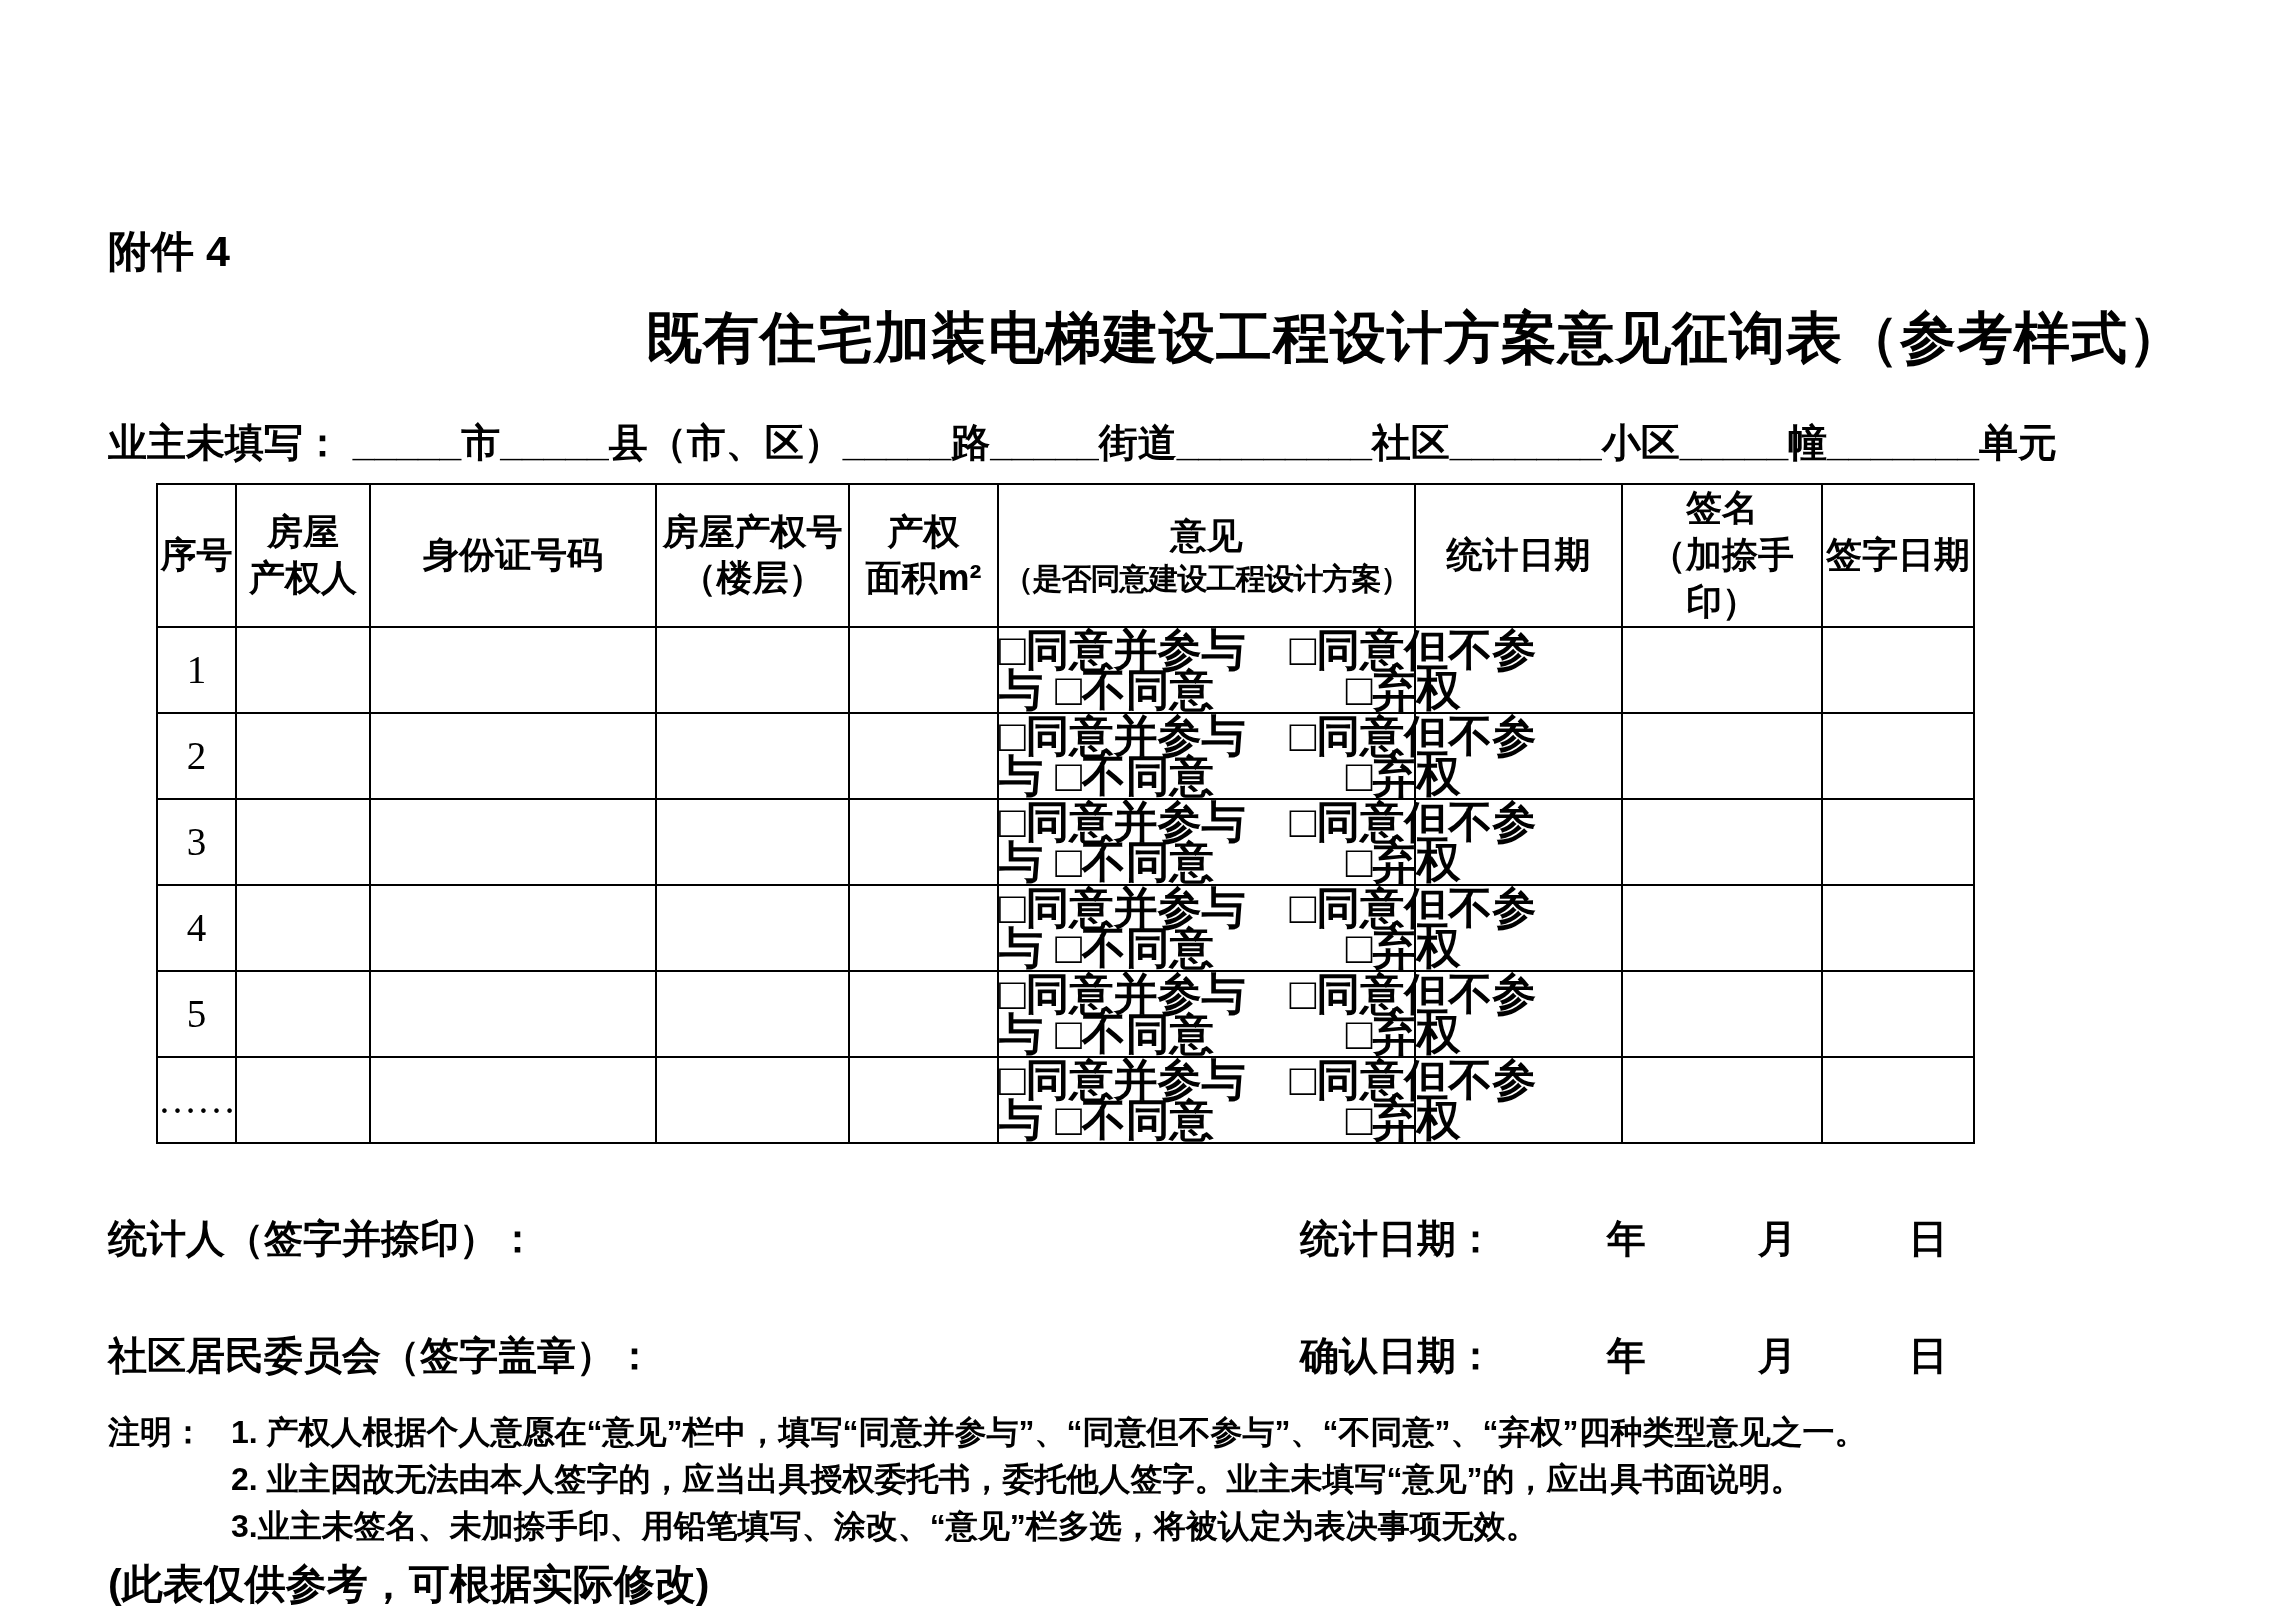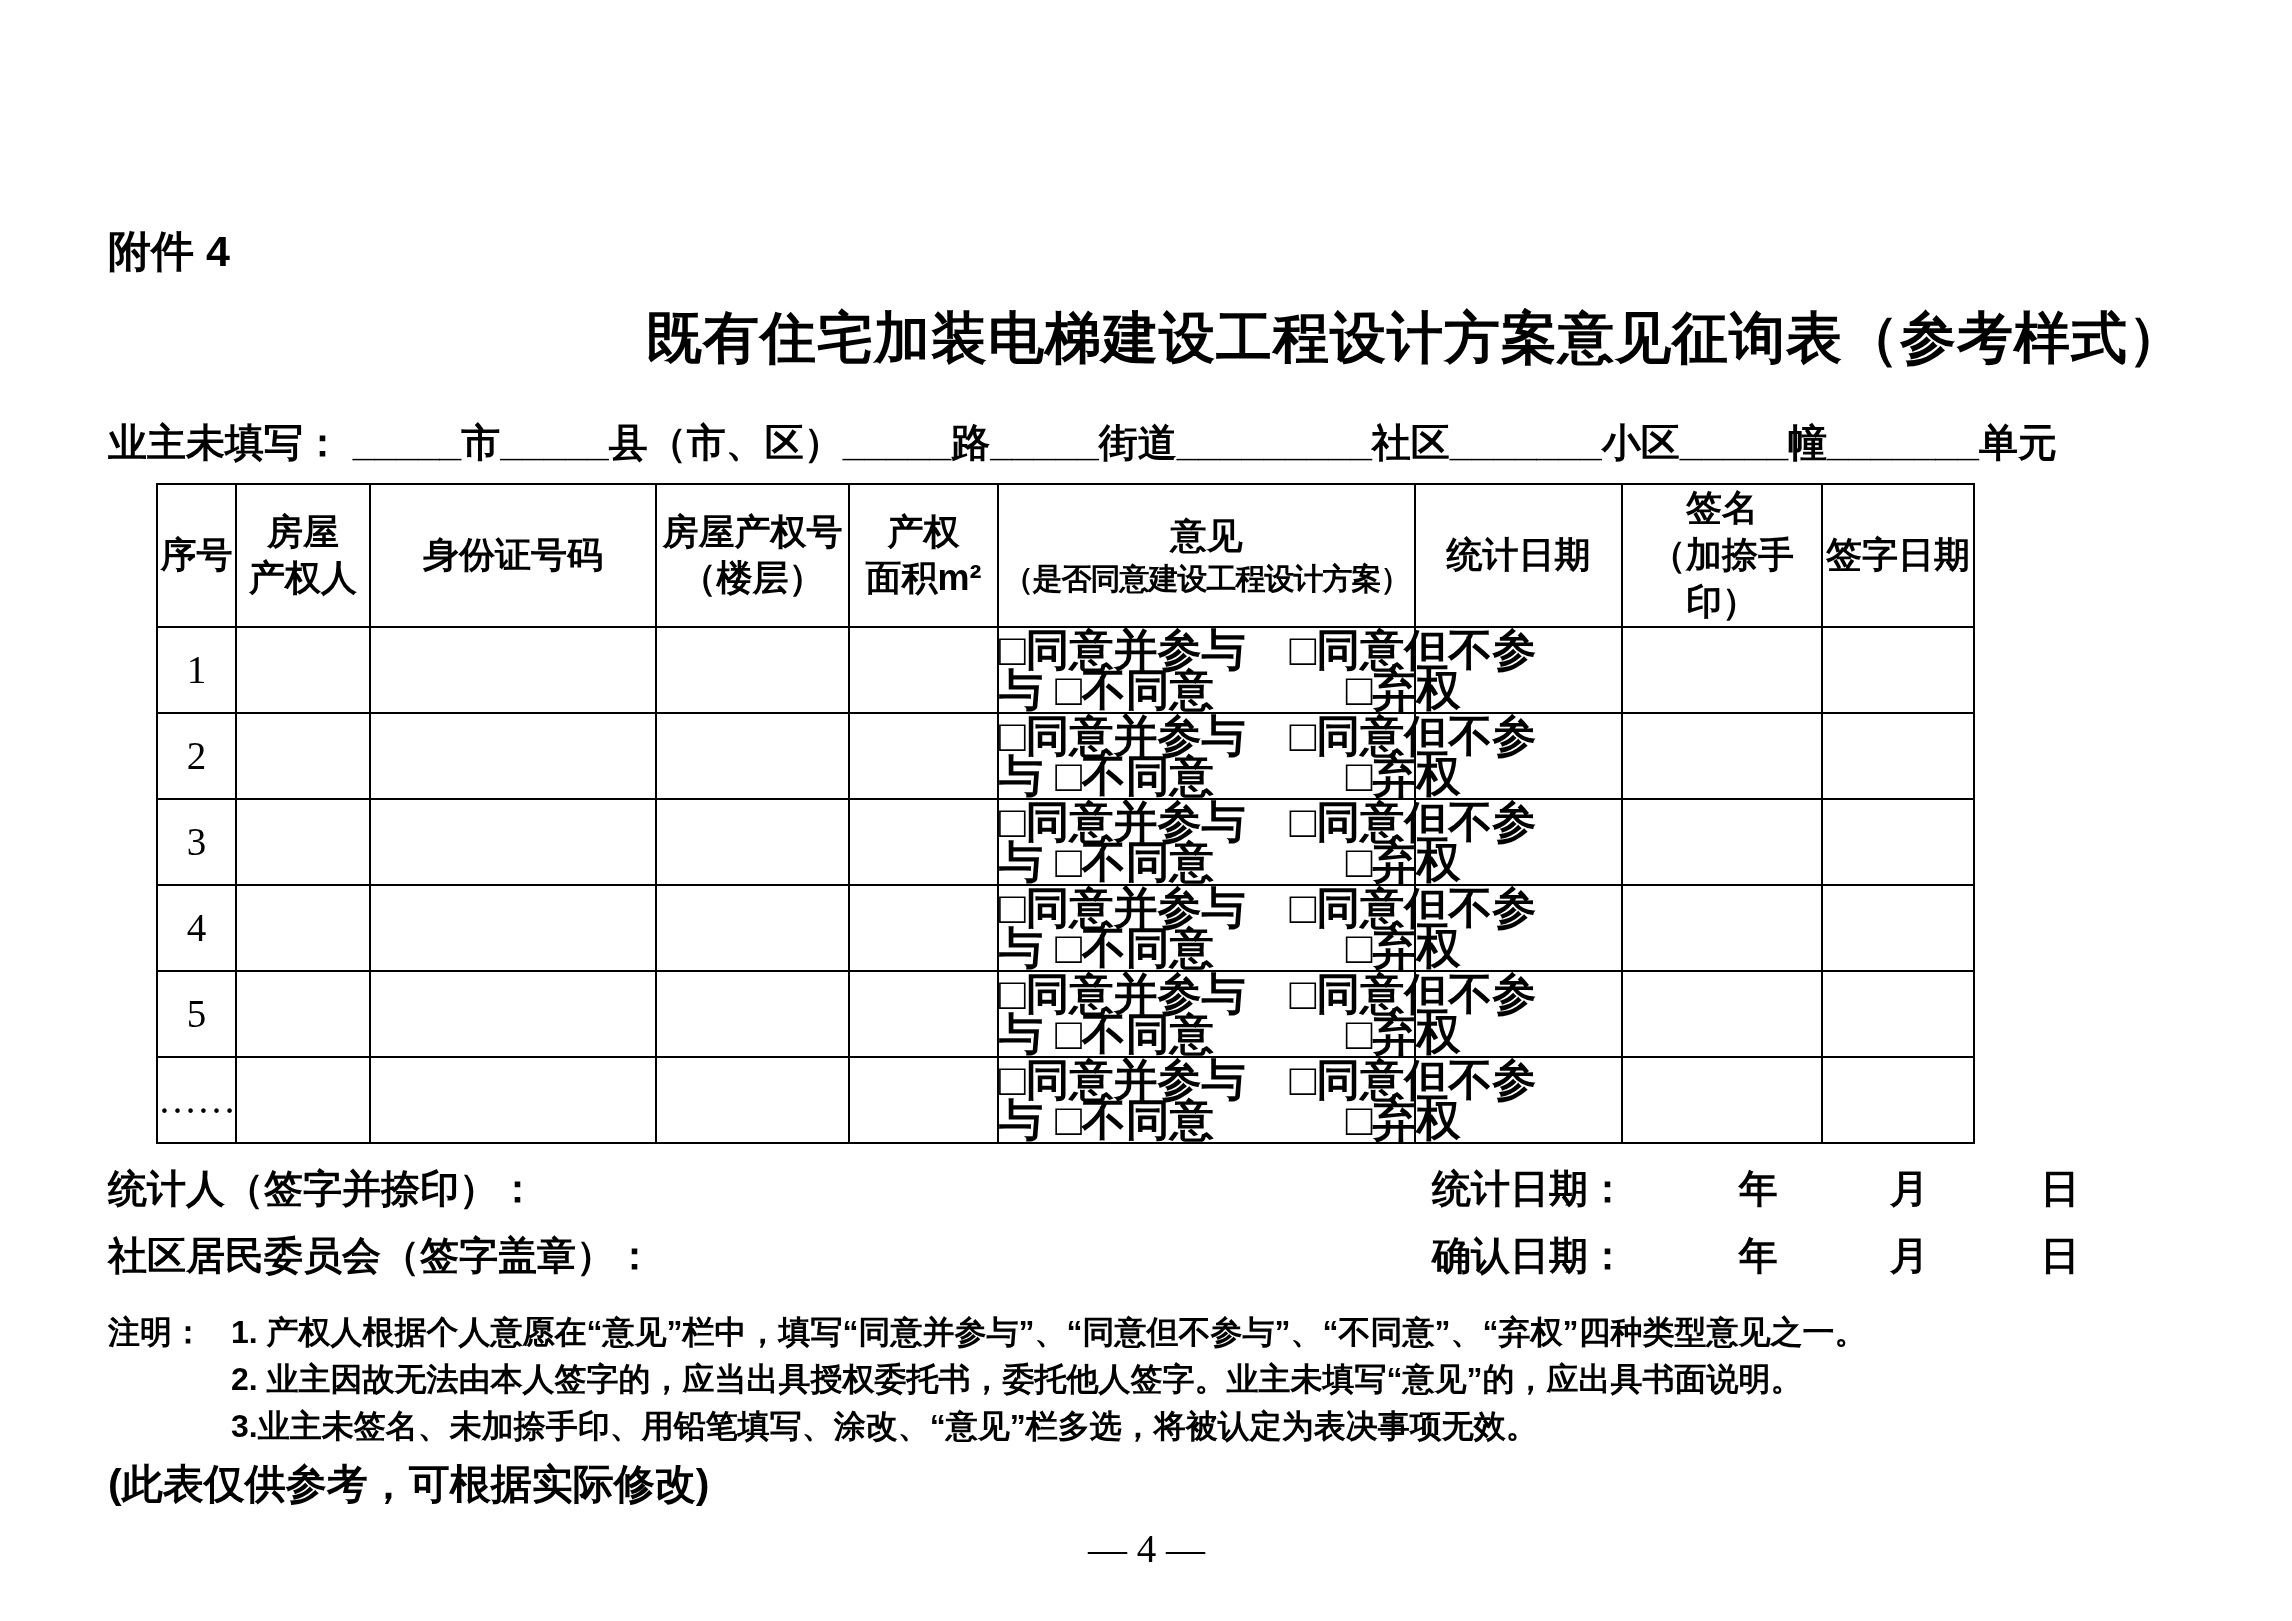--- a/index.html
+++ b/index.html
@@ -85,7 +85,7 @@
   }
   .signoff {
     position: relative;
-    margin-top: 18px;
+    margin-top: 68px;
     height: 49px;
     font-size: 39px;
     font-weight: bold;

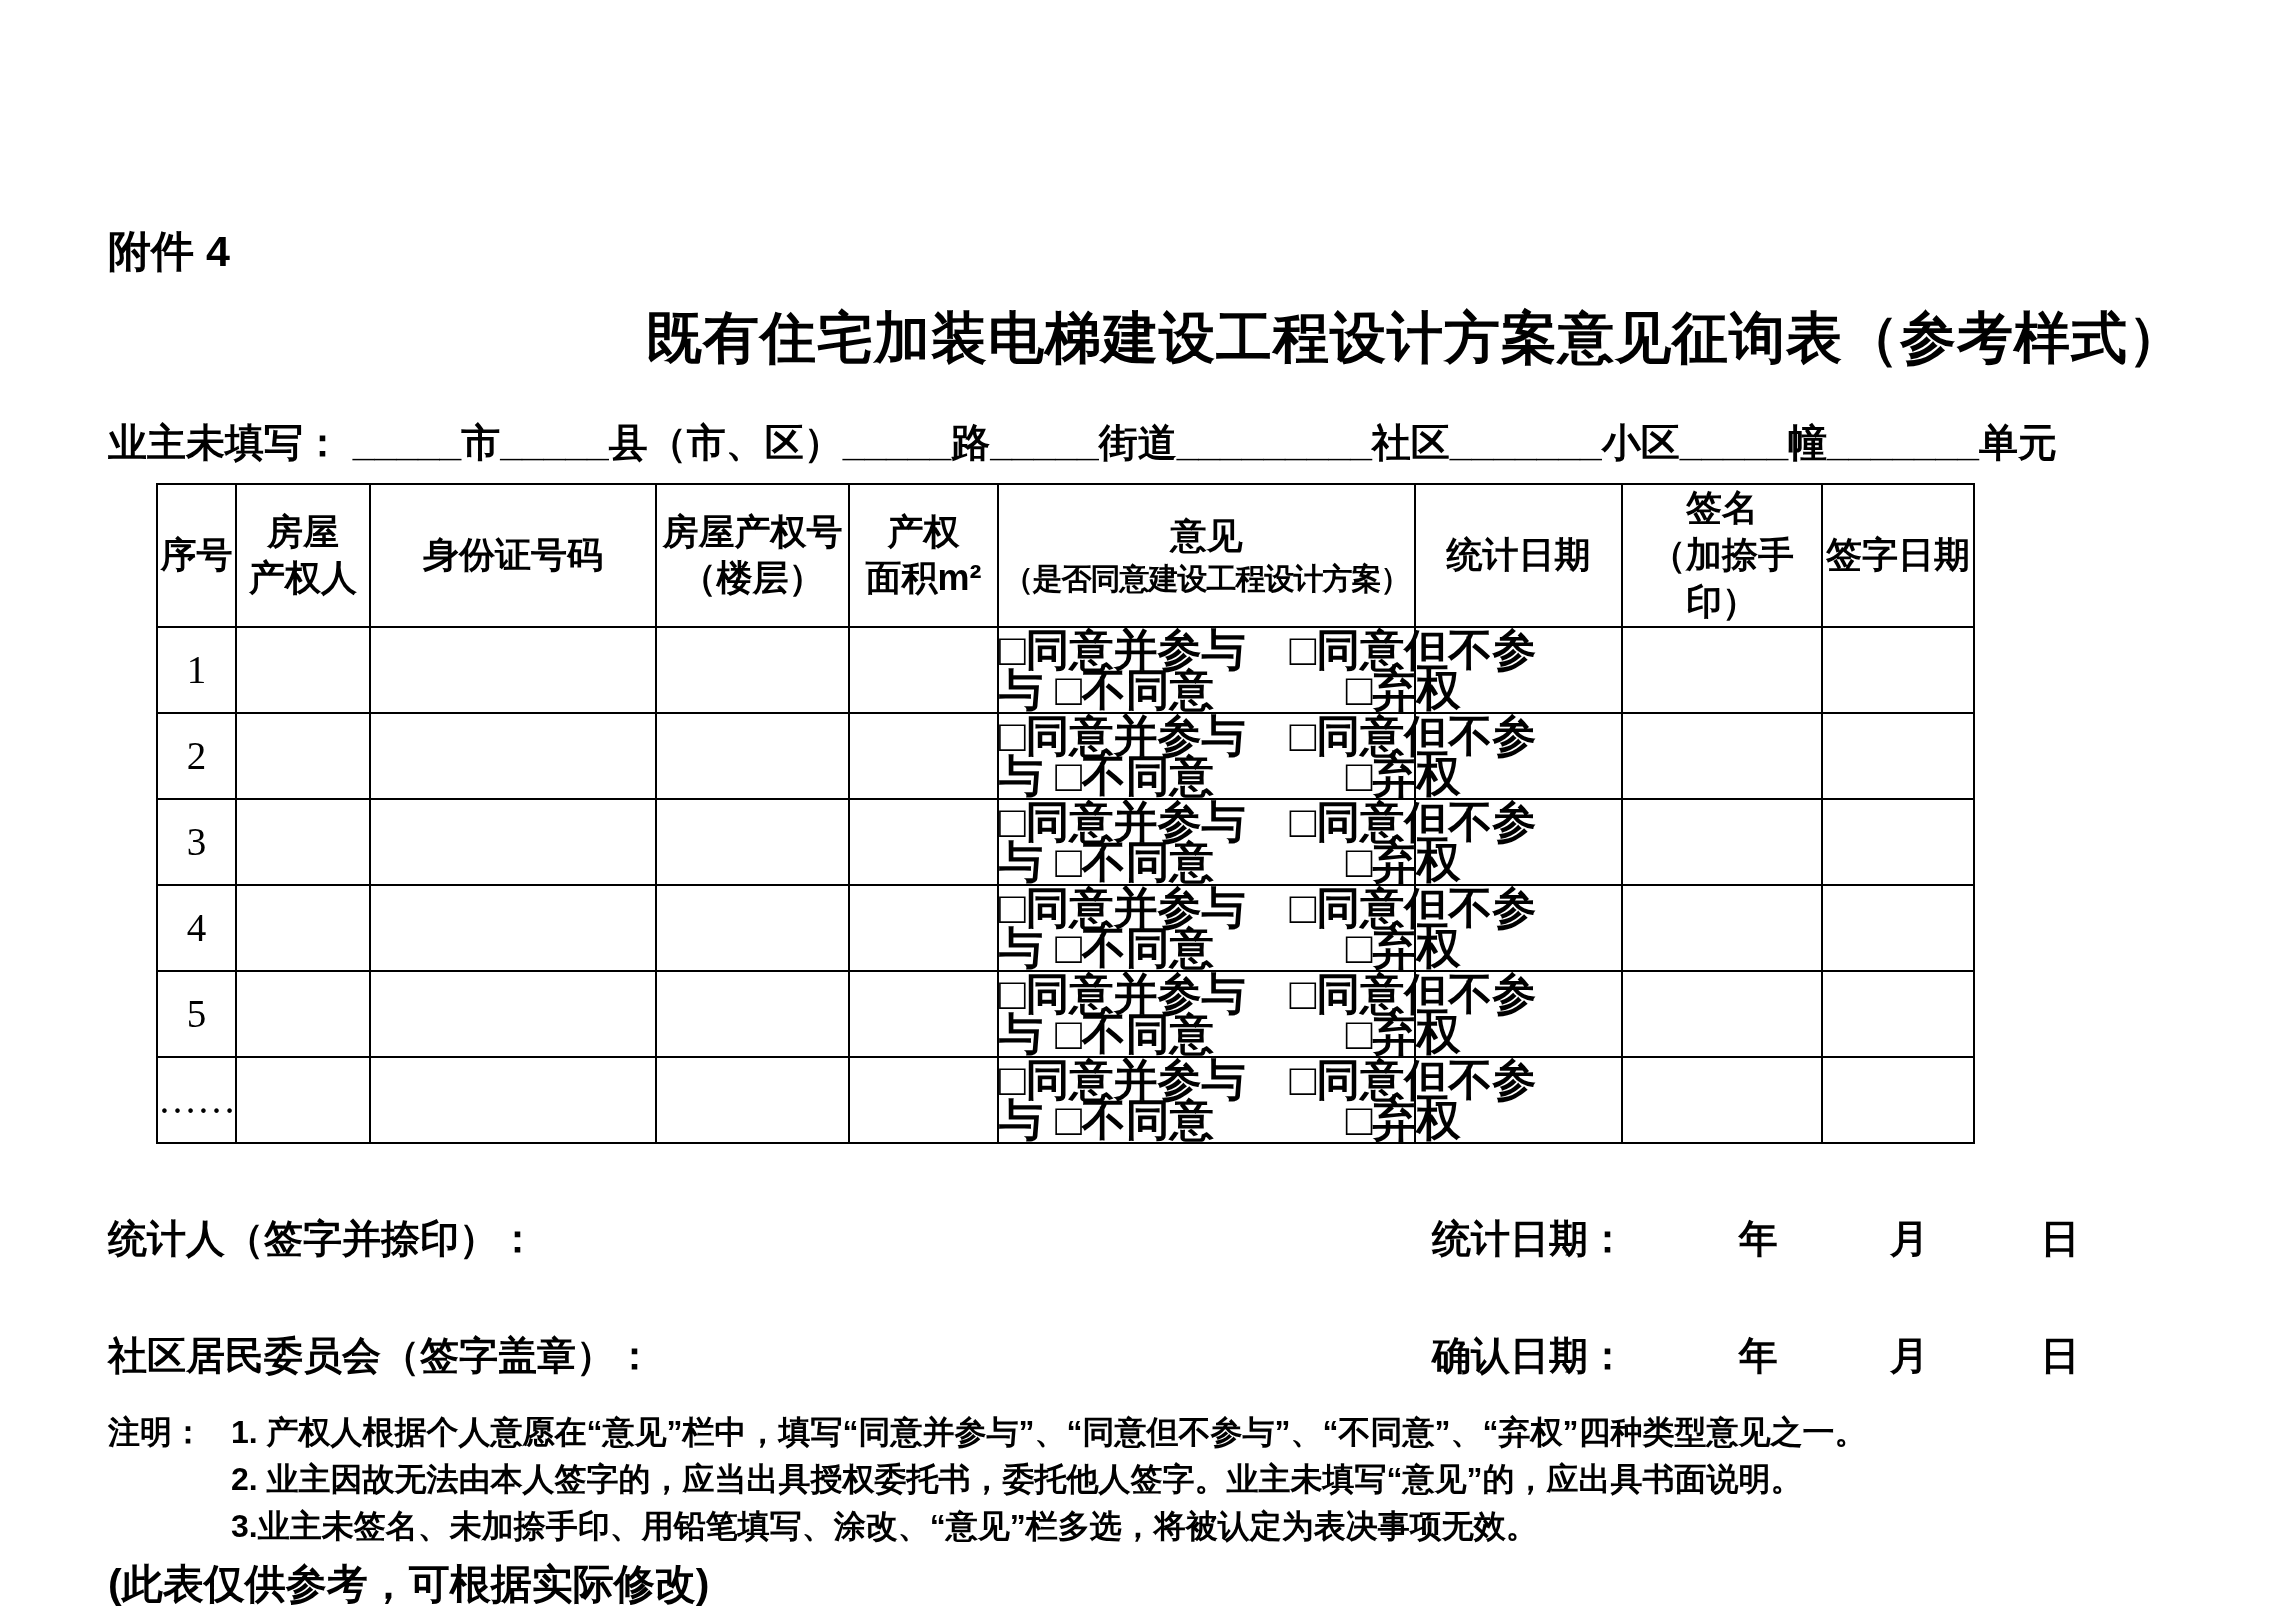--- a/index.html
+++ b/index.html
@@ -92,7 +92,7 @@
   }
   .signoff .date-group {
     position: absolute;
-    left: 1324px;
+    left: 1192px;
     top: 0;
     white-space: nowrap;
   }

